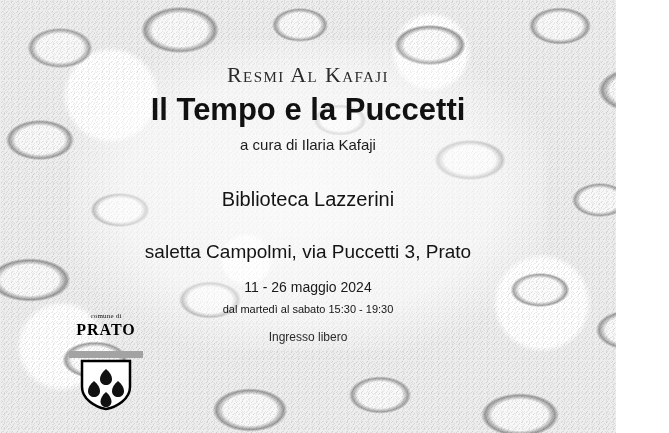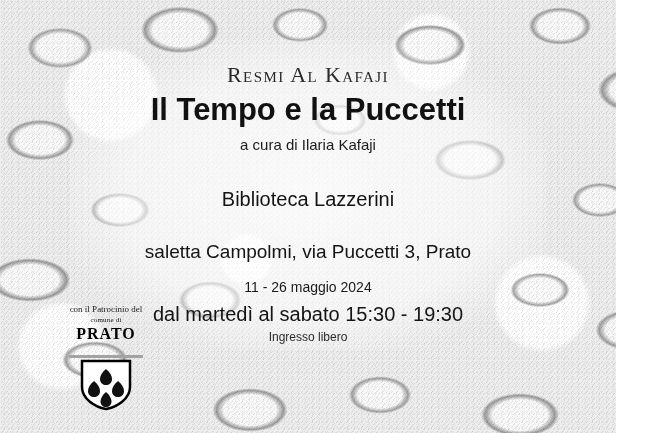--- a/index.html
+++ b/index.html
@@ -262,7 +262,6 @@
   </div>
 
   <div id="patronage">
-    <div class="patron-text">con il Patrocinio del</div>
     <div id="crest">
       <div class="comune">comune di</div>
       <div class="prato">PRATO</div>

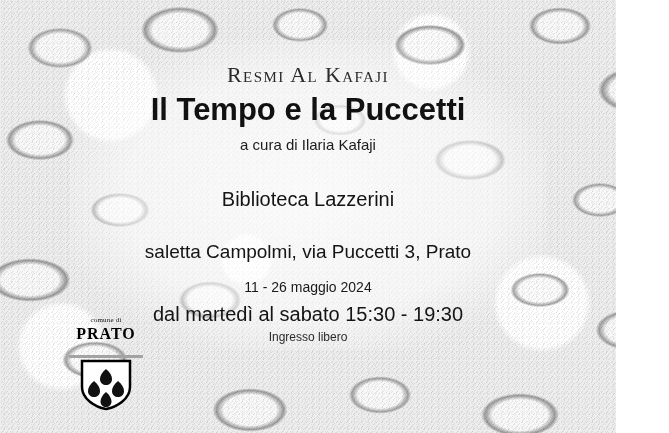--- a/index.html
+++ b/index.html
@@ -134,7 +134,7 @@
   .hours {
     position: absolute;
     top: 303px; left: 0; right: 0;
-    font-size: 20px;
+    font-size: 11px;
     color: #141414;
   }
   .free {

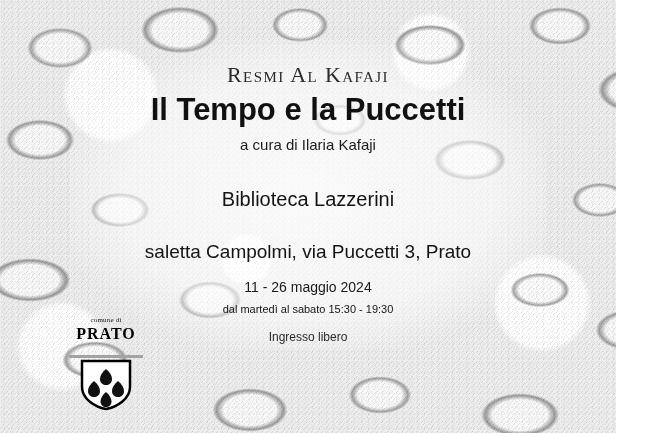--- a/index.html
+++ b/index.html
@@ -176,7 +176,7 @@
     letter-spacing: 1px;
     color: #000;
     line-height: 17px;
-    border-bottom: 3px solid #a3a3a3;
+    border-bottom: 7px solid #a3a3a3;
     padding-bottom: 13px;
   }
   #crest .shield-wrap {

